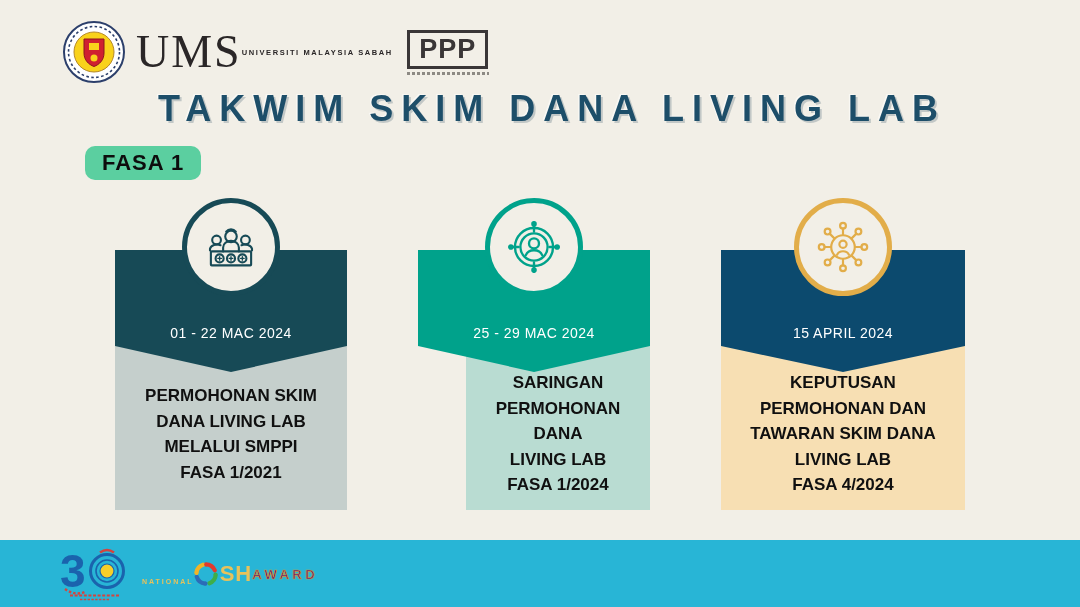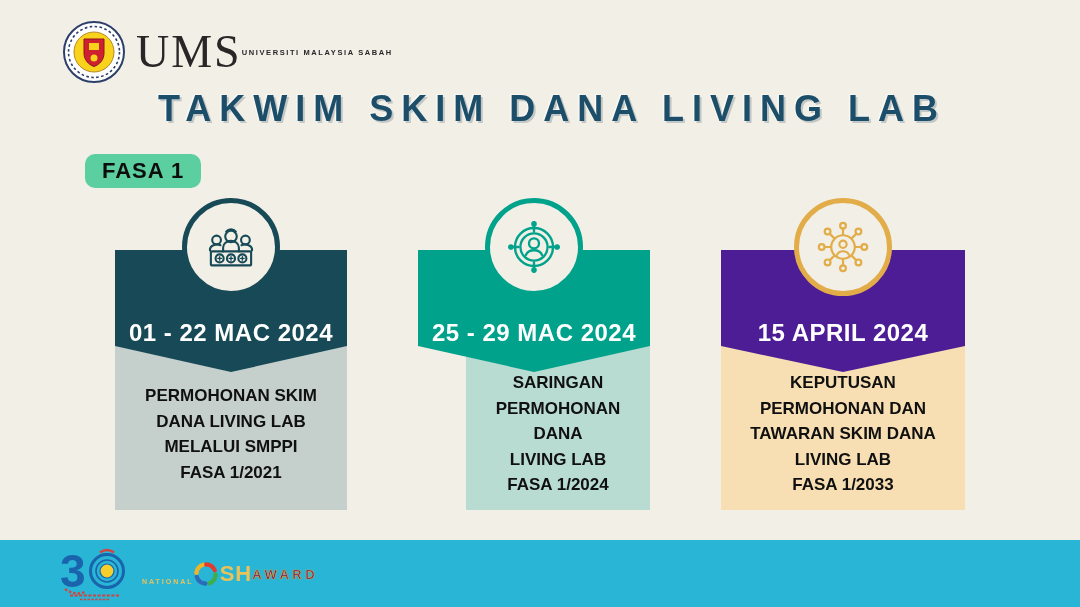--- a/index.html
+++ b/index.html
@@ -77,6 +77,10 @@
     <div class="ums-word">
       <div class="ums-txt">UMS</div>
       <div class="ums-sub">UNIVERSITI MALAYSIA SABAH</div>
+    </div>
+    <div class="ppp-wrap">
+      <div class="ppp-box">PPP</div>
+      <div class="ppp-caption"></div>
     </div>
   </div>
 

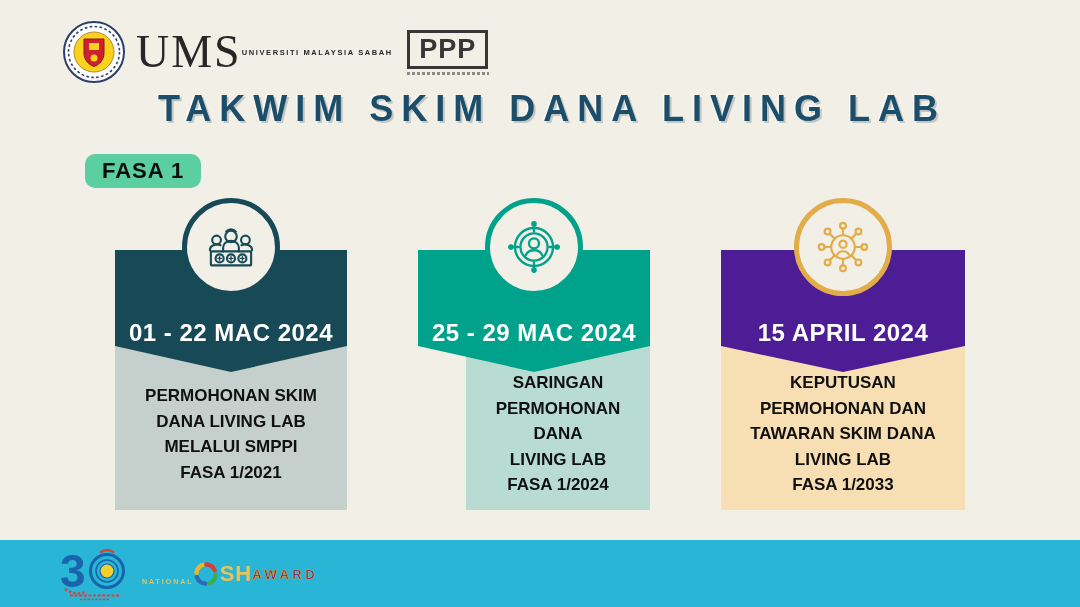--- a/index.html
+++ b/index.html
@@ -23,7 +23,7 @@
   .main-title{position:absolute;top:88px;left:12px;width:100%;text-align:center;
       font-size:36px;font-weight:800;letter-spacing:8px;color:#1d4e69;white-space:nowrap;
       text-shadow:-1.5px -1.5px 0 rgba(255,255,255,.55),2px 2px 0 rgba(23,60,80,.22);}
-  .phase-badge{position:absolute;top:154px;left:85px;background:#5bcfa0;color:#0d0d0d;
+  .phase-badge{position:absolute;top:146px;left:85px;background:#5bcfa0;color:#0d0d0d;
       font-size:22px;font-weight:800;letter-spacing:1px;padding:4px 17px;border-radius:10px;}
 
   

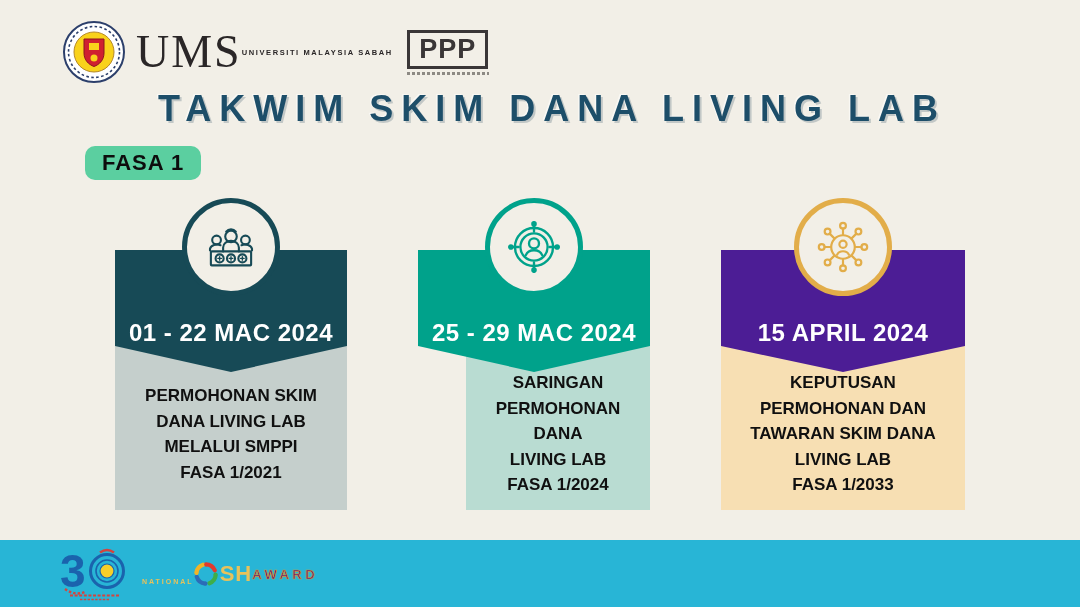--- a/index.html
+++ b/index.html
@@ -37,7 +37,7 @@
   .card-header{position:relative;z-index:1;height:122px;box-sizing:border-box;
       clip-path:polygon(0 0,100% 0,100% calc(100% - 26px),50% 100%,0 calc(100% - 26px));
       display:flex;align-items:center;justify-content:center;padding-top:44px;
-      color:#fff;font-size:24px;font-weight:700;letter-spacing:.5px;white-space:nowrap;}
+      color:#fff;font-size:14px;font-weight:400;letter-spacing:.5px;white-space:nowrap;}
   .card-body{position:relative;z-index:0;margin-top:-26px;height:164px;box-sizing:border-box;
       display:flex;align-items:center;justify-content:center;padding:14px 4px 2px;}
   .card-desc{white-space:pre-line;text-align:center;color:#101010;

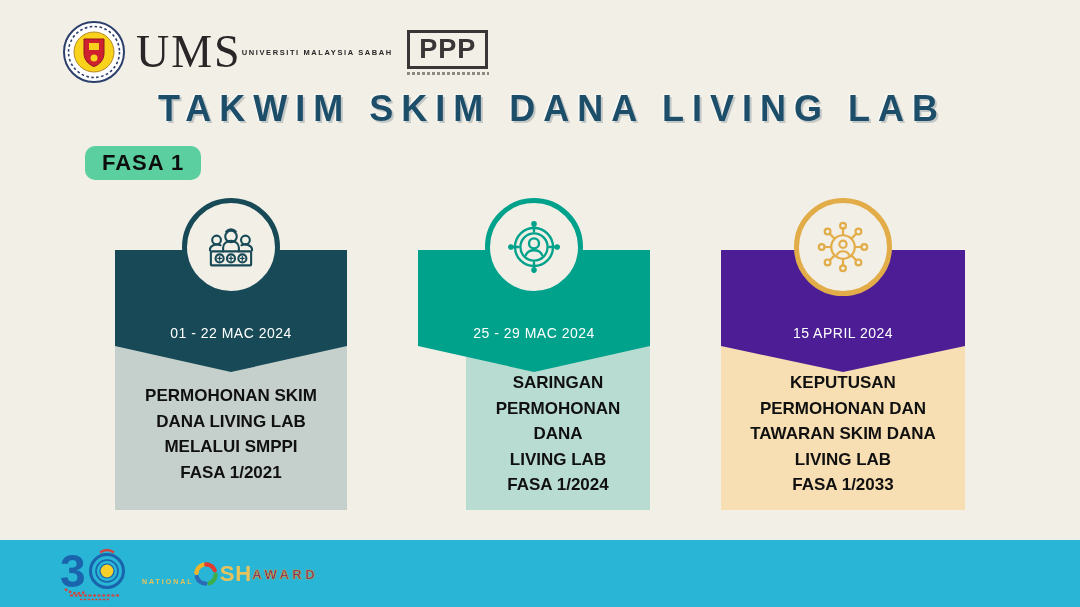--- a/index.html
+++ b/index.html
@@ -44,7 +44,7 @@
       font-size:17px;font-weight:700;line-height:1.5;}
   .c1 .card-circle{border-color:#174a56;} .c1 .card-header{background:#174a56;} .c1 .card-body{background:#c5cfcc;}
   .c2 .card-circle{border-color:#00a28b;} .c2 .card-header{background:#00a28b;} .c2 .card-body{background:#b9dcd2;margin-left:48px;}
-  .c3 .card-circle{border-color:#e2ad49;} .c3 .card-header{background:#4c1d95;} .c3 .card-body{background:#f7dfb3;}
+  .c3 .card-circle{border-color:#e2ad49;} .c3 .card-header{background:#0c4a6e;} .c3 .card-body{background:#f7dfb3;}
 
   
   .footer-bar{position:absolute;left:0;top:540px;width:100%;height:67px;background:#28b5d6;

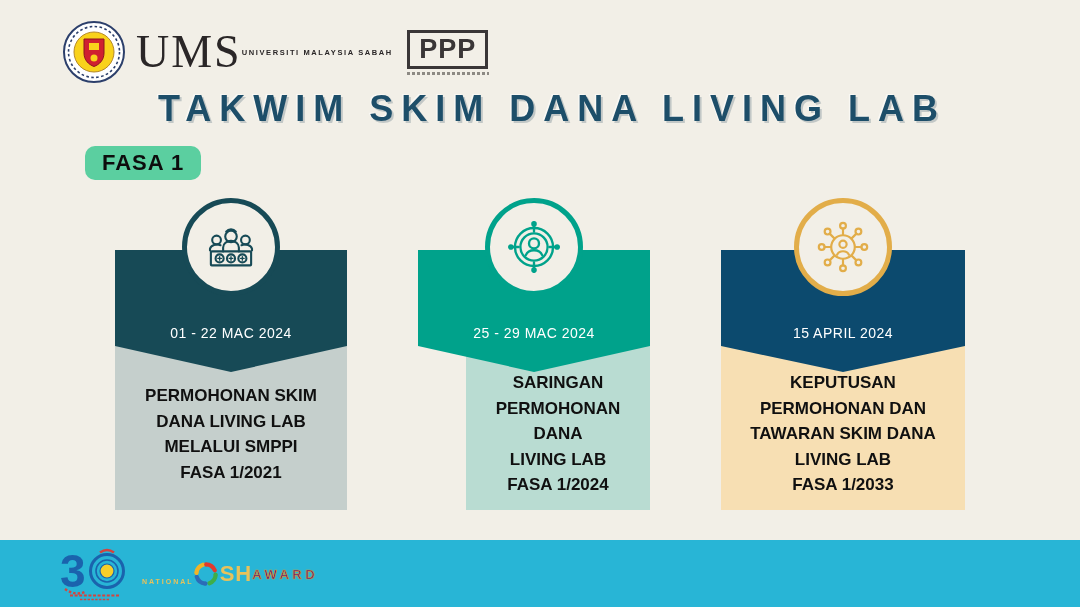--- a/index.html
+++ b/index.html
@@ -169,7 +169,7 @@
 PERMOHONAN DAN
 TAWARAN SKIM DANA
 LIVING LAB
-FASA 1/2033</div>
+FASA 4/2024</div>
       </div>
     </div>
 

